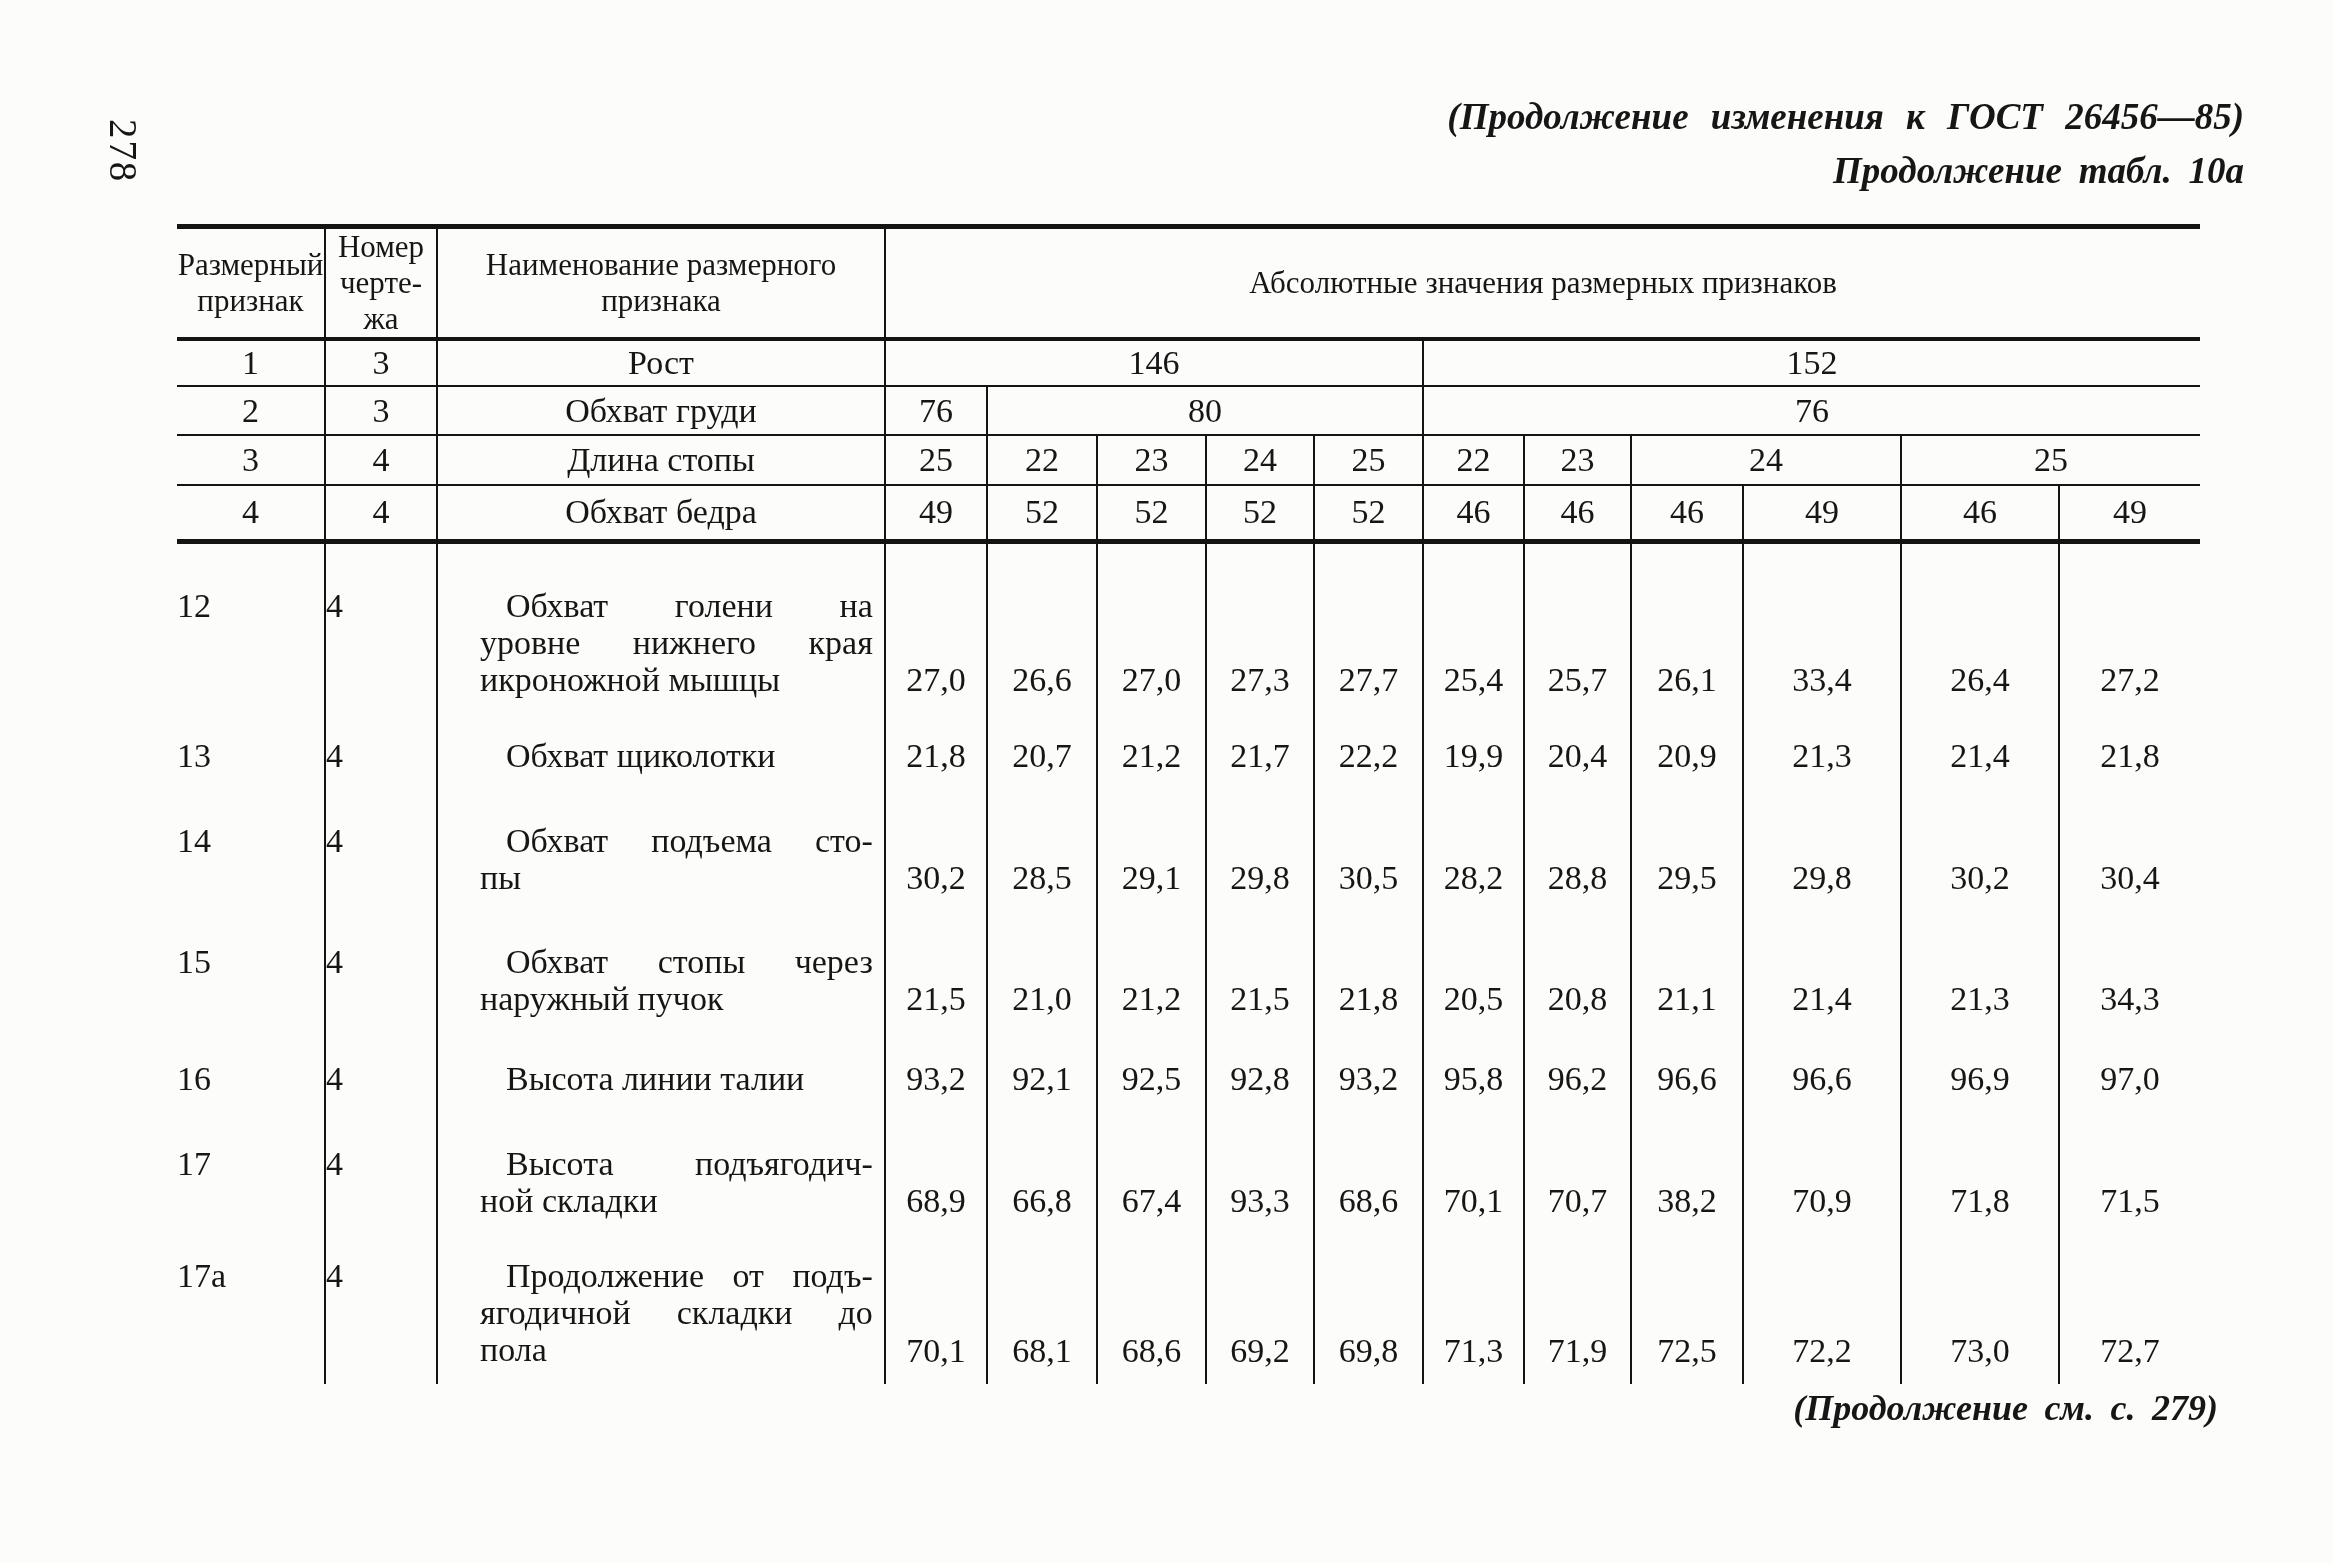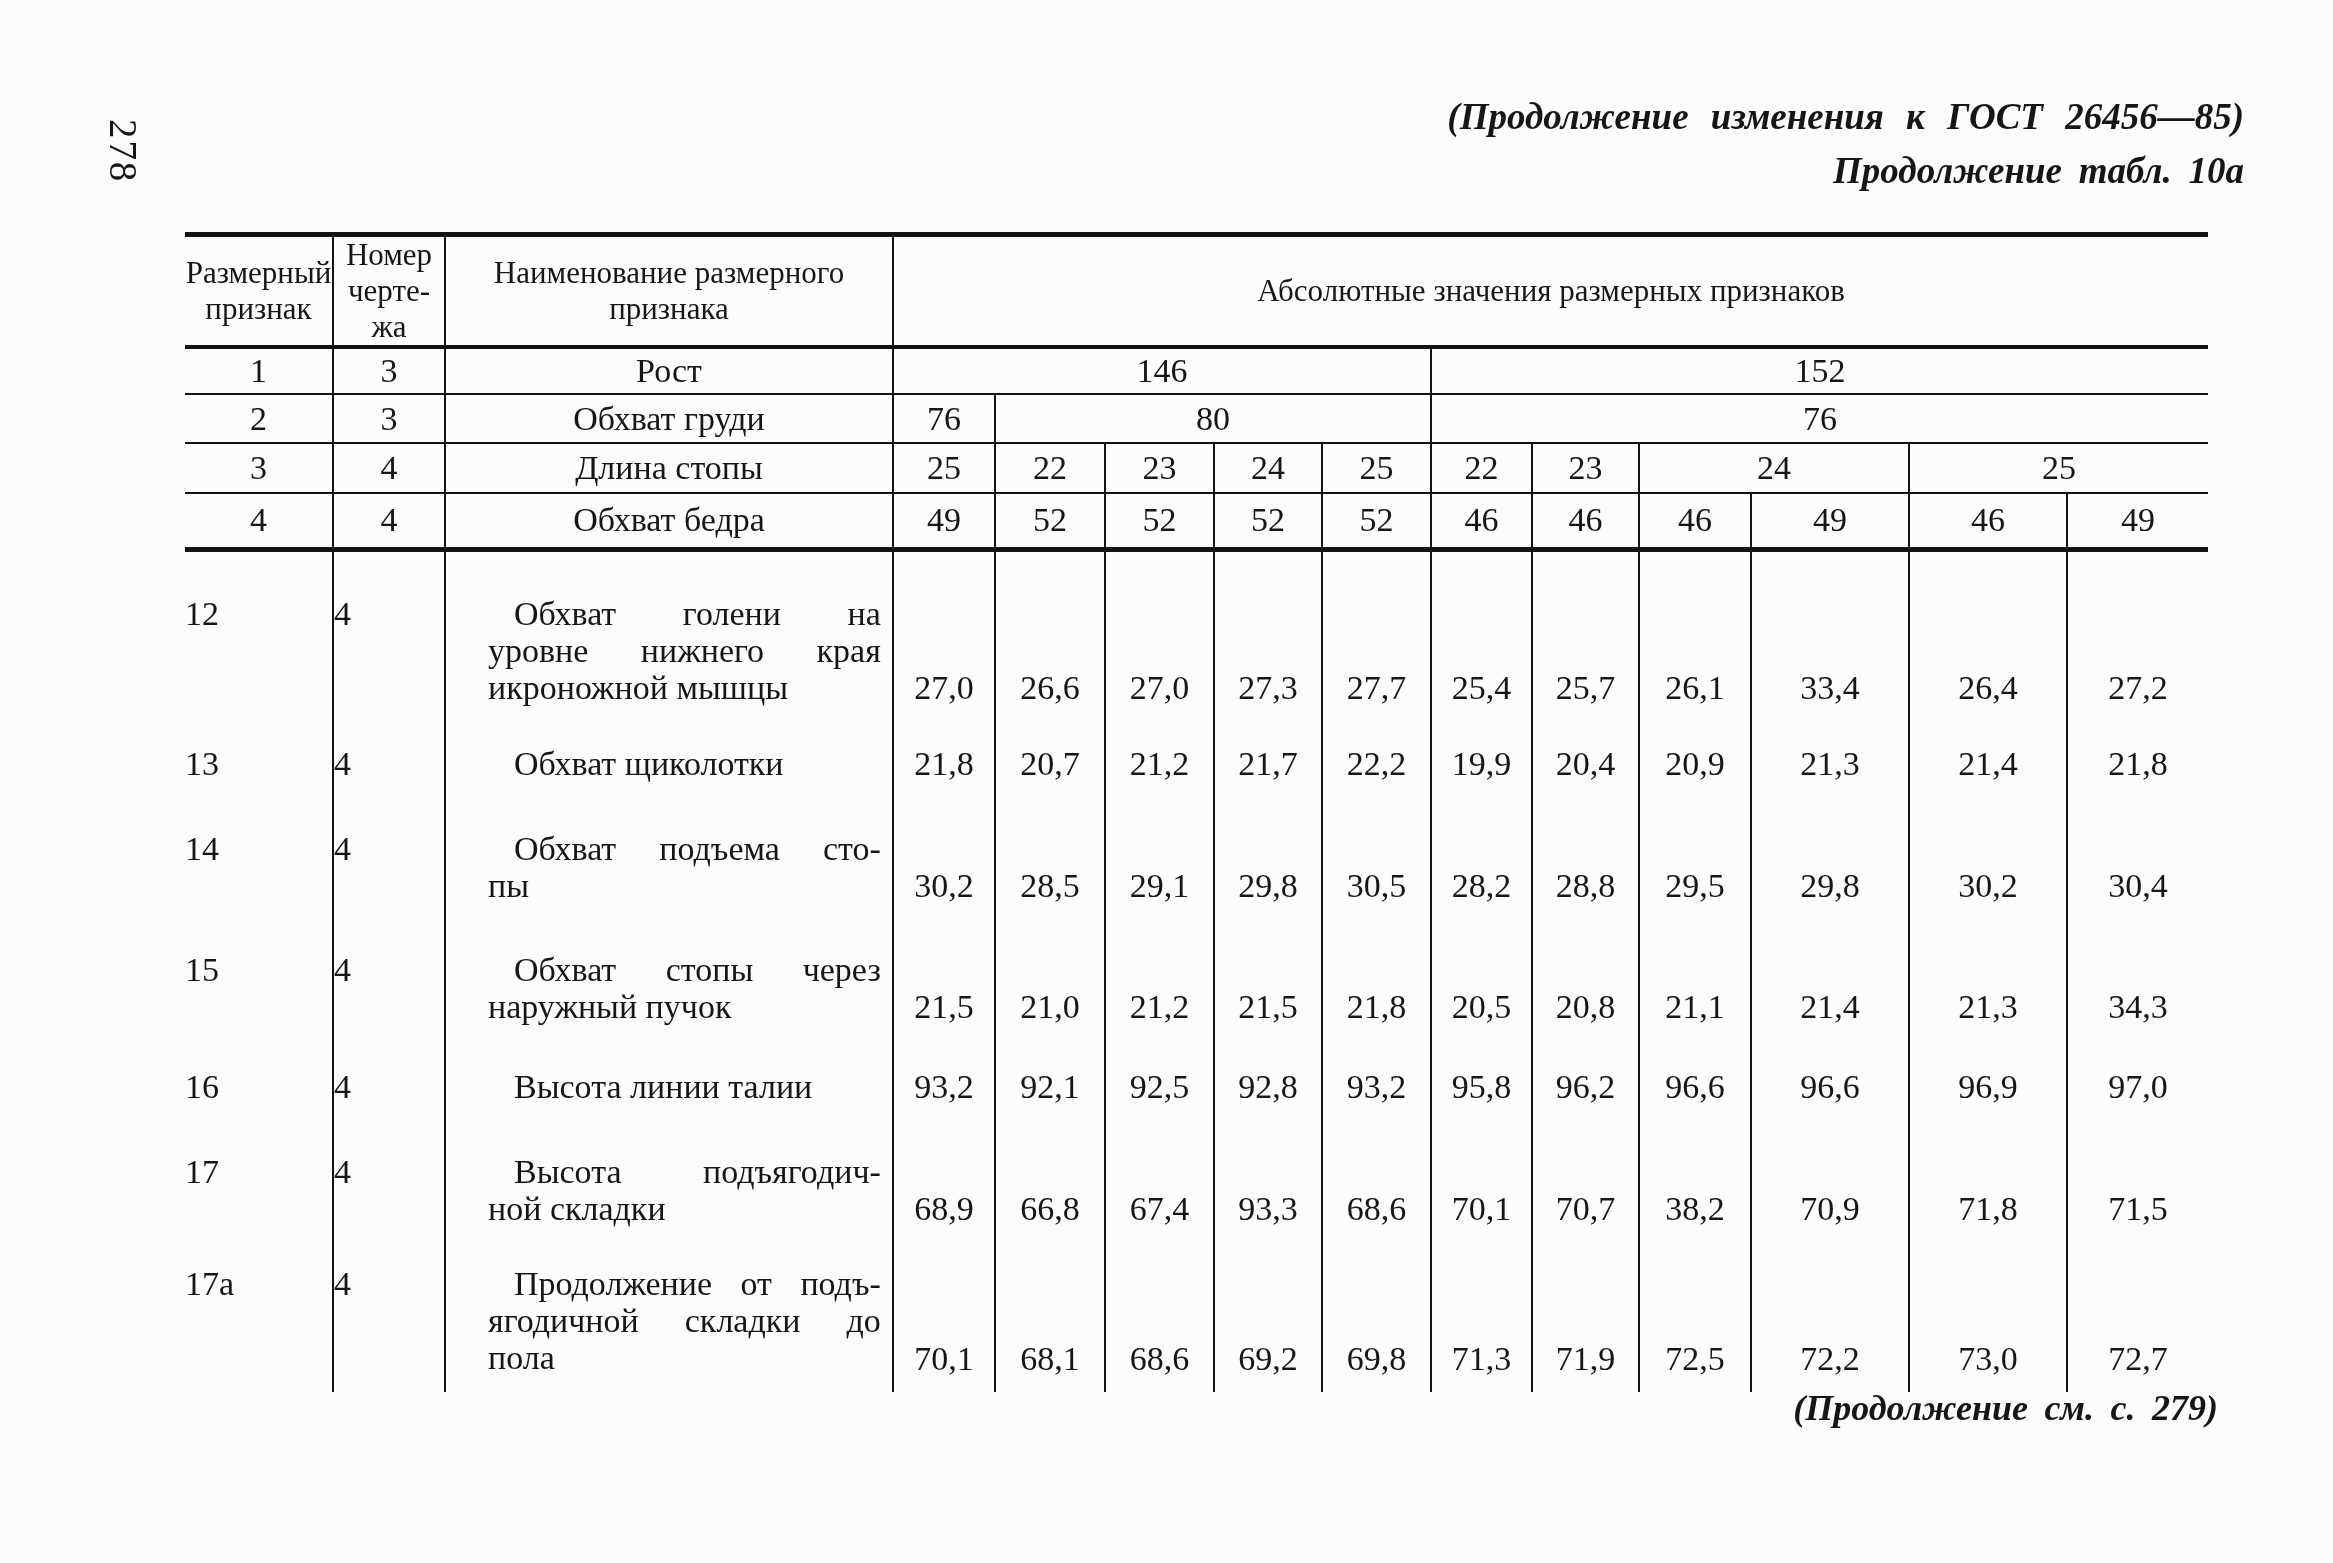--- a/index.html
+++ b/index.html
@@ -37,11 +37,10 @@
   }
   
   table.gost{
-    position:absolute;left:177px;top:232px;
+    position:absolute;left:177px;top:224px;
     width:2023px;
     border-collapse:collapse;table-layout:fixed;
     border-top:5.6px solid #141414;
-    margin-left:8px;
   }
   td,th{
     border-left:2.8px solid #141414;

